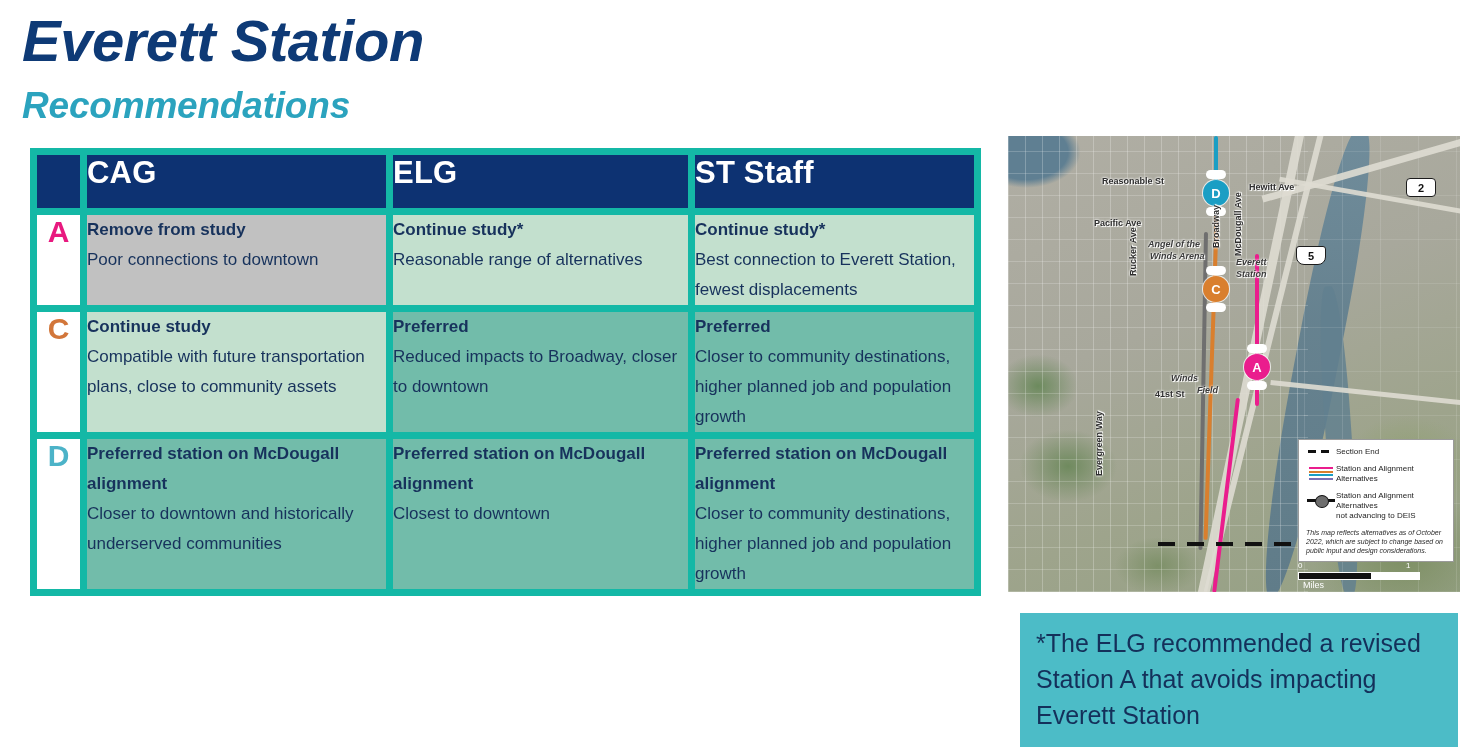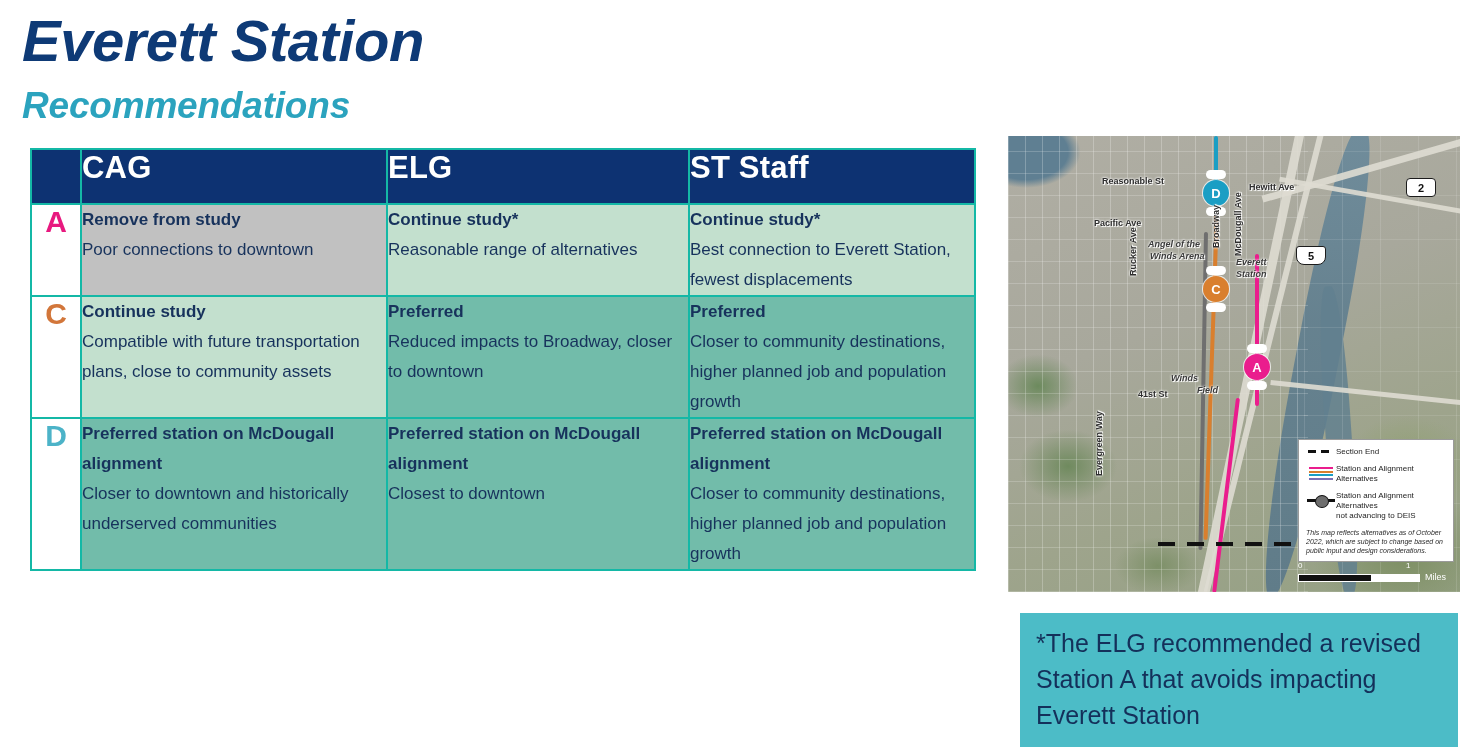--- a/index.html
+++ b/index.html
@@ -52,7 +52,7 @@
     table-layout: fixed;
   }
   #rec-table td, #rec-table th {
-    border: 2px solid #14b8a6;
+    border: 7px solid #14b8a6;
     vertical-align: top;
     padding: 0;
   }

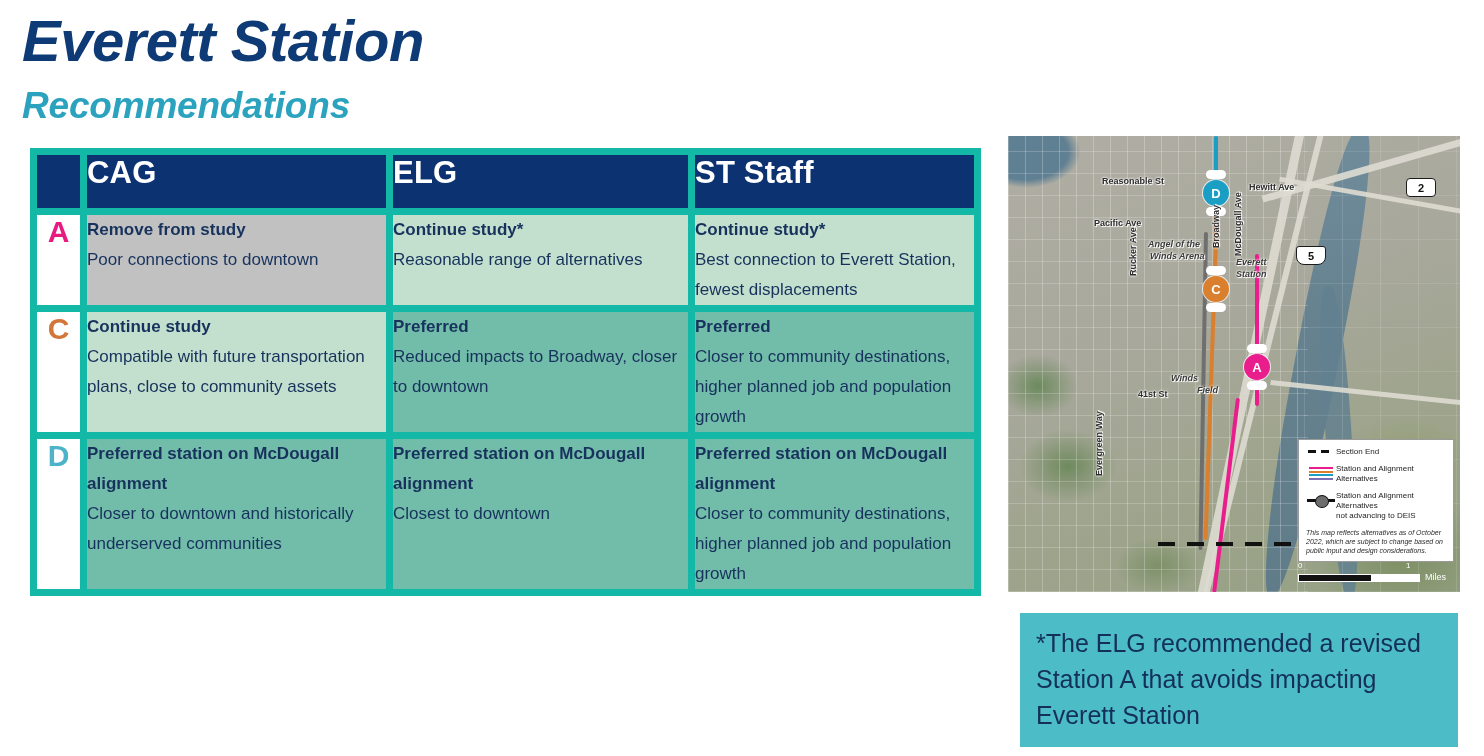--- a/index.html
+++ b/index.html
@@ -454,7 +454,7 @@
   <div class="map-label vert" style="left:120px; top:140px;">Rucker Ave</div>
   <div class="map-label italic" style="left:163px; top:208px;">Winds</div>
   <div class="map-label italic" style="left:165px; top:220px;padding-left:24px;">Field</div>
-  <div class="map-label" style="left:130px; top:253px;">41st St</div>
+  <div class="map-label" style="left:147px; top:253px;">41st St</div>
   <div class="map-label vert" style="left:86px; top:340px;">Evergreen Way</div>
 
   <div id="map-legend">

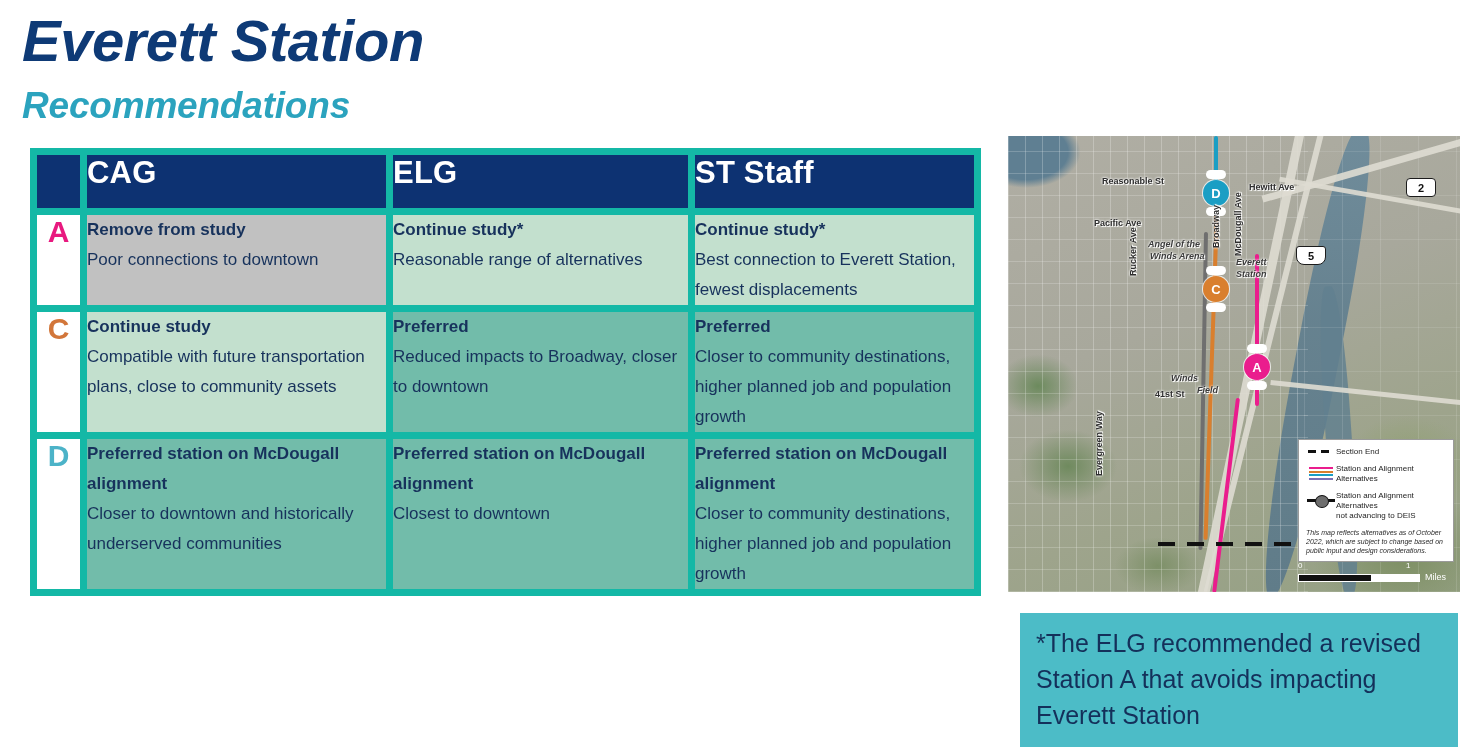--- a/index.html
+++ b/index.html
@@ -317,7 +317,7 @@
   #map-scale .nums span { position: absolute; top: 0; }
   #map-scale .n0 { left: 0; }
   #map-scale .n1 { left: 108px; }
-  #map-scale .bar-wrap { display: flex; align-items: flex-end; }
+  #map-scale .bar-wrap { display: flex; align-items: flex-start; flex-direction: column; }
   #map-scale .bar {
     width: 122px; height: 8px;
     border: 1px solid #ffffff;

